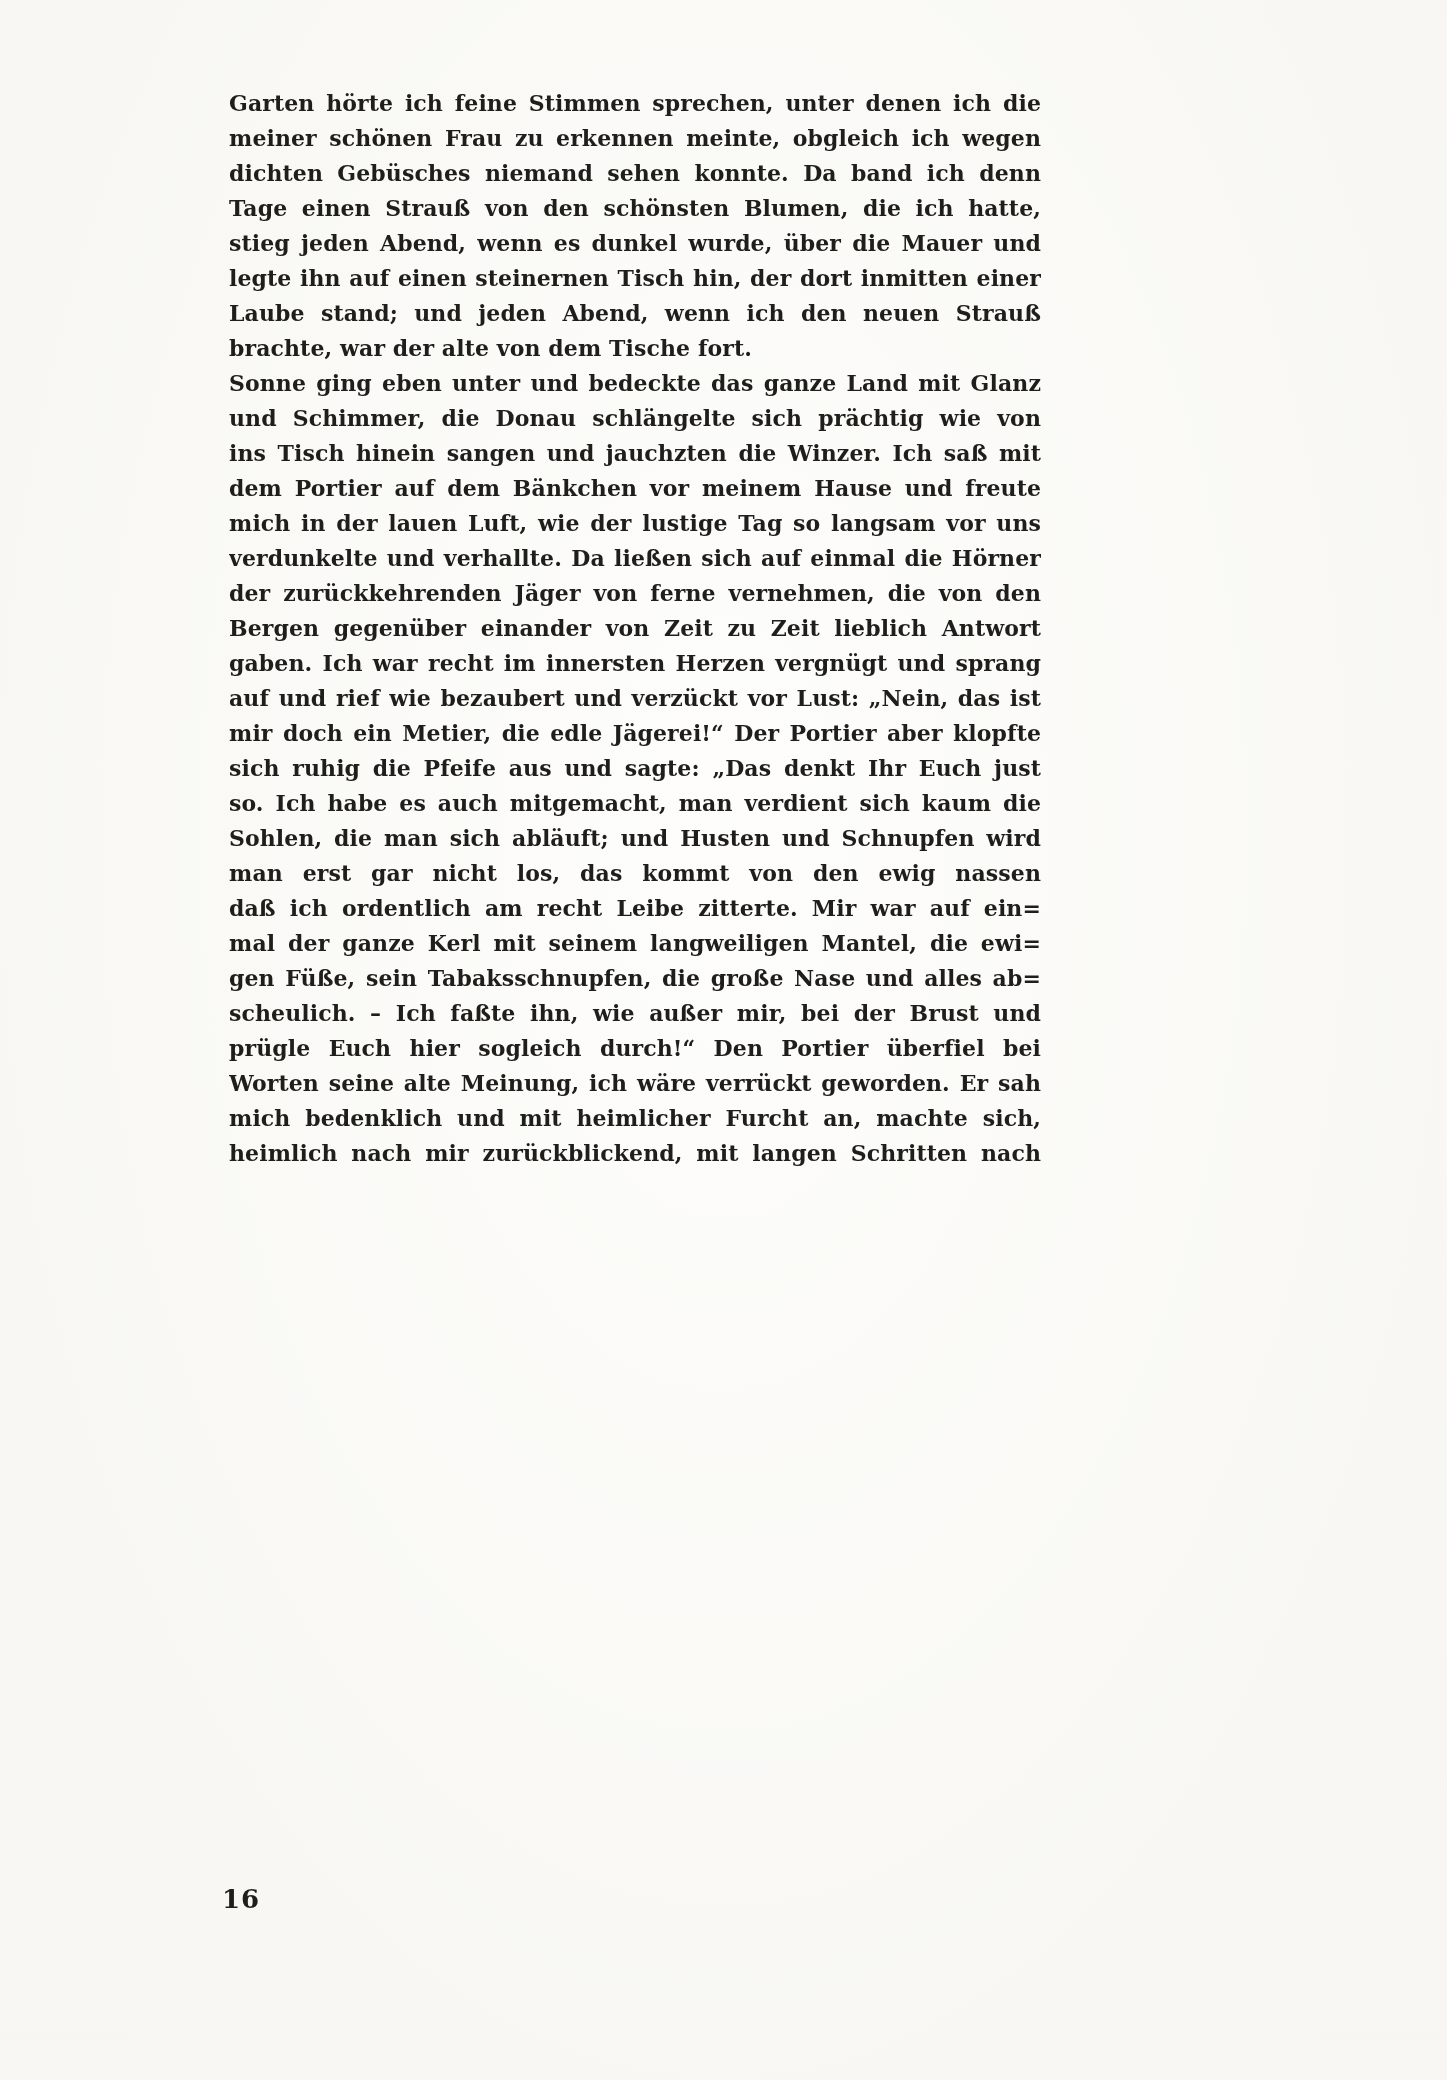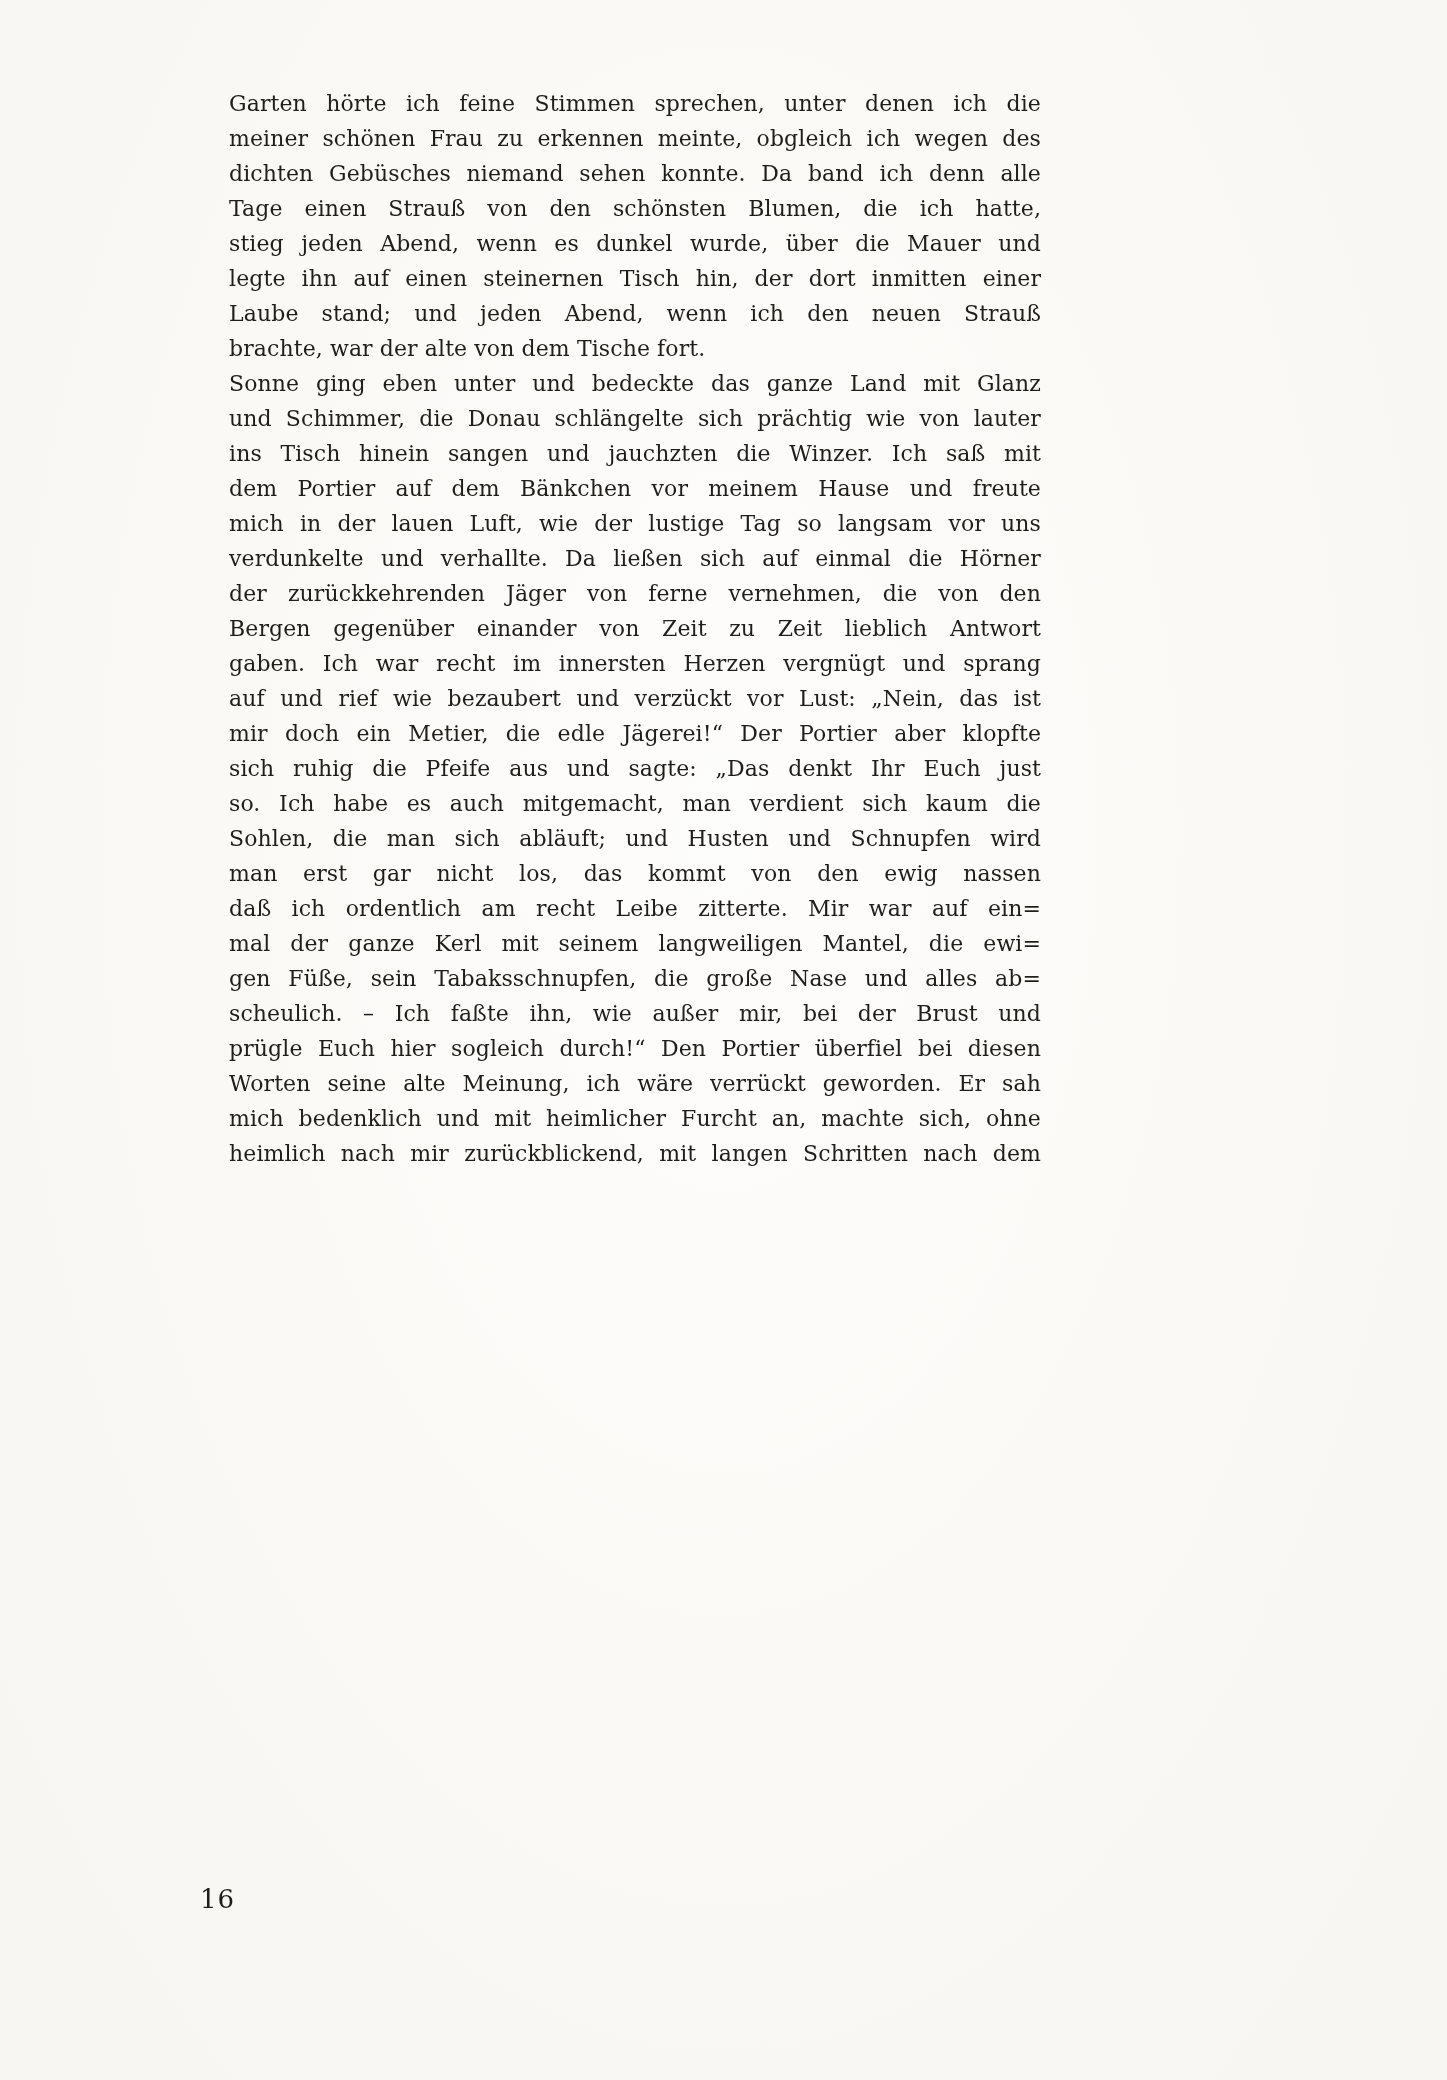--- a/index.html
+++ b/index.html
@@ -29,7 +29,7 @@
   }
   .line {
     font-size: 22px;
-    font-weight: 400;
+    font-weight: 700;
     line-height: 35px;
     height: 35px;
     overflow: hidden;

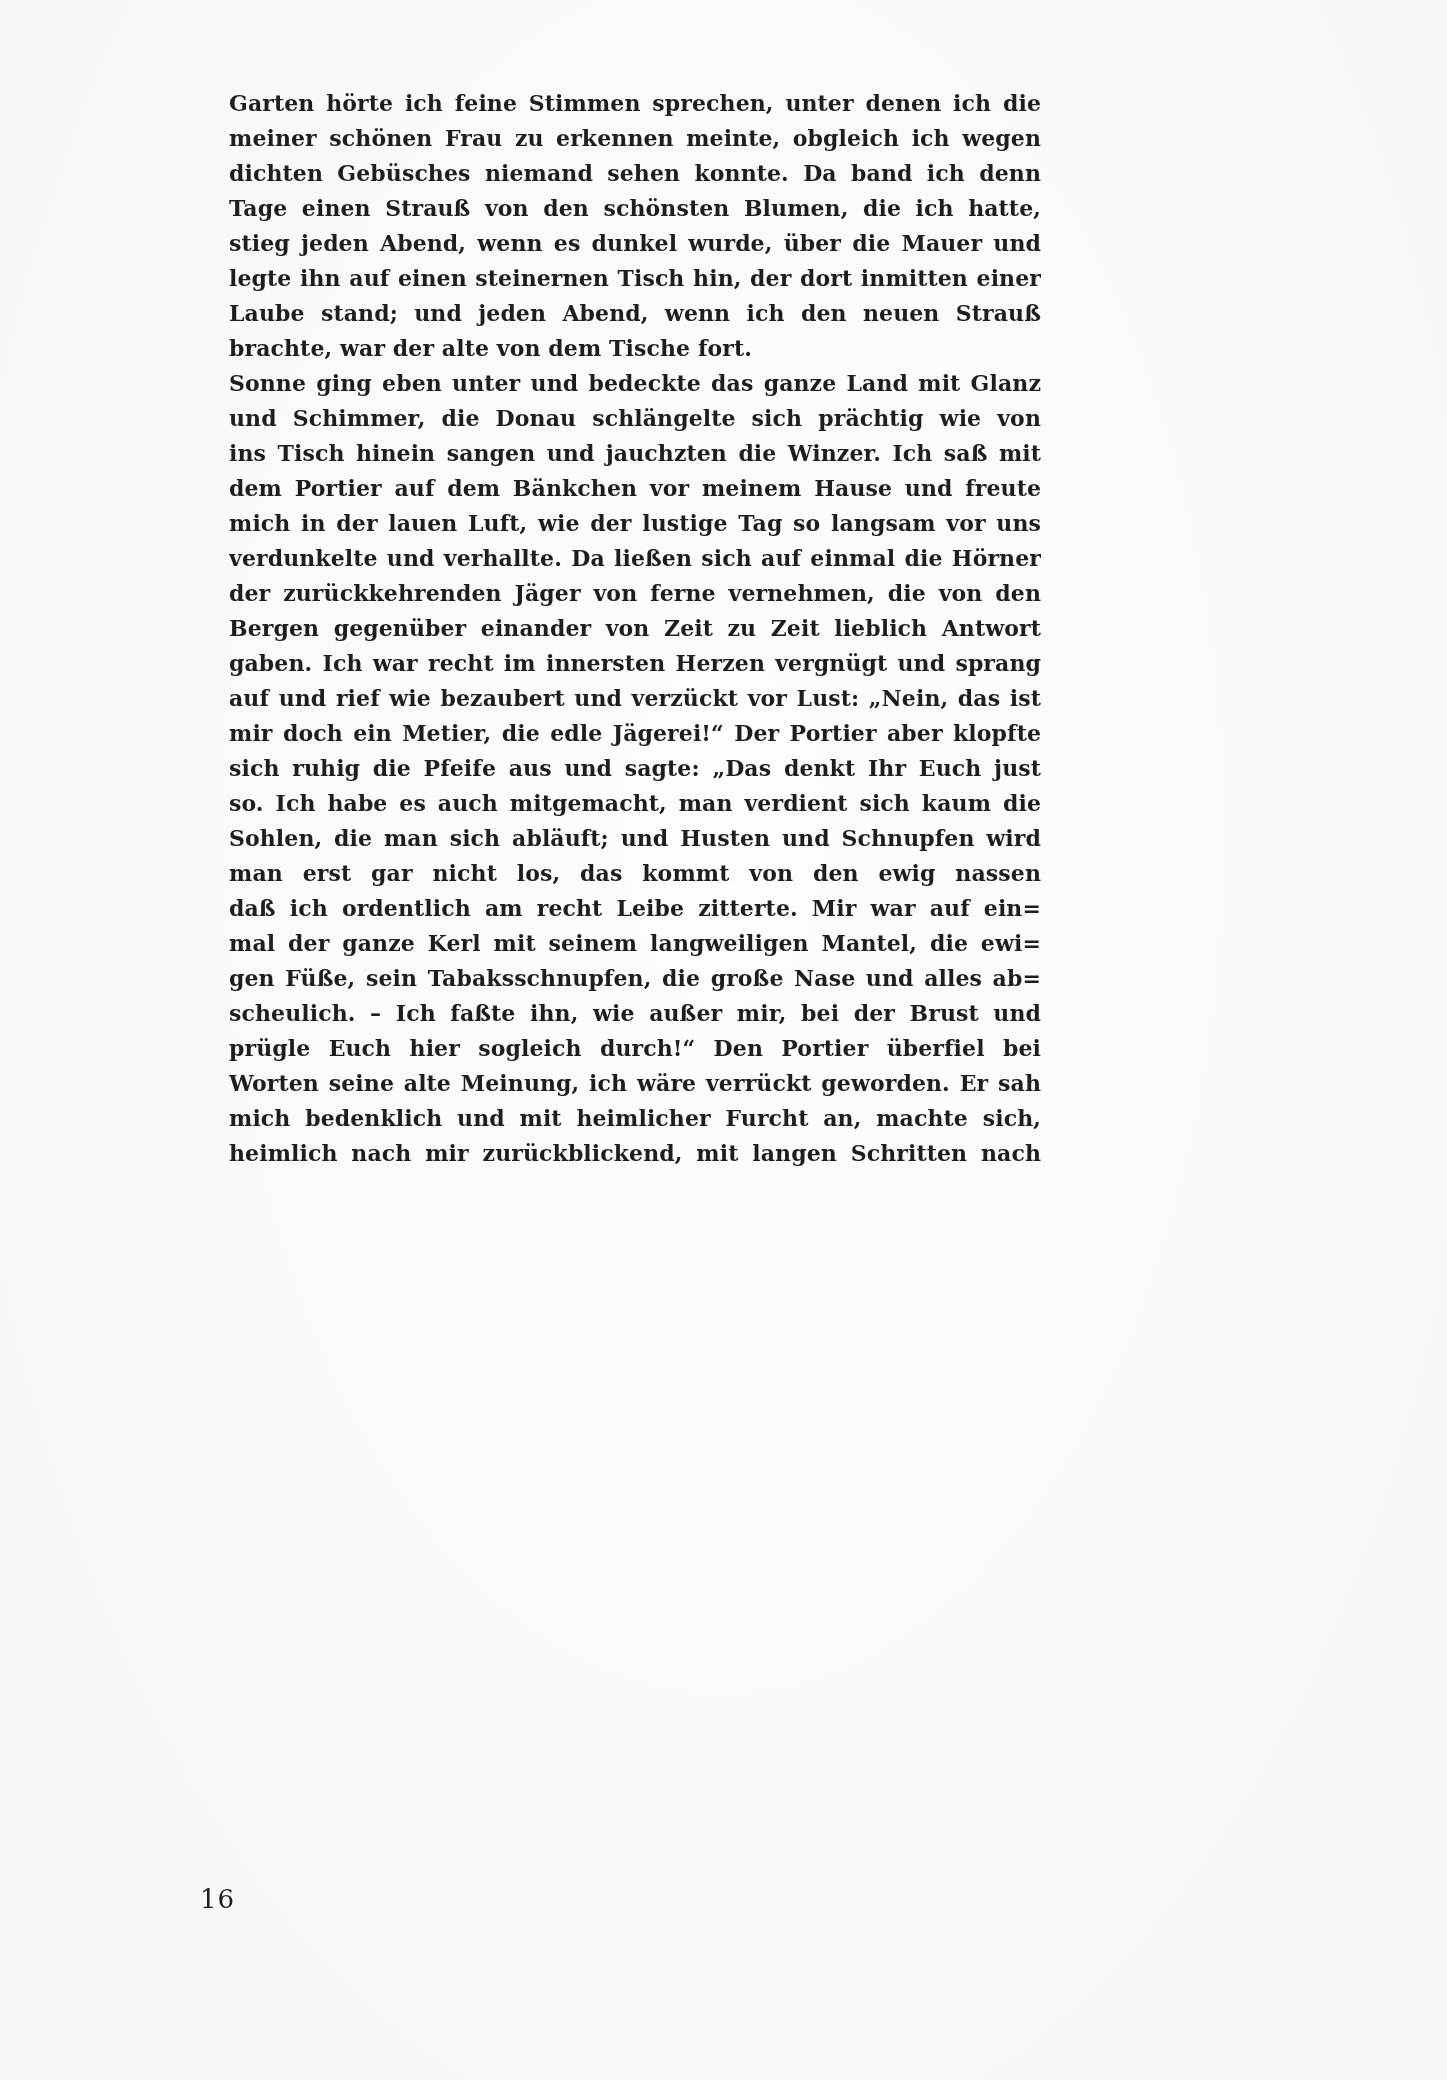--- a/index.html
+++ b/index.html
@@ -43,10 +43,10 @@
   }
   .page-number {
     position: absolute;
-    left: 200px;
+    left: 222px;
     top: 1884px;
     font-size: 26px;
-    font-weight: 400;
+    font-weight: 700;
     color: #201e1a;
     letter-spacing: 1px;
   }

